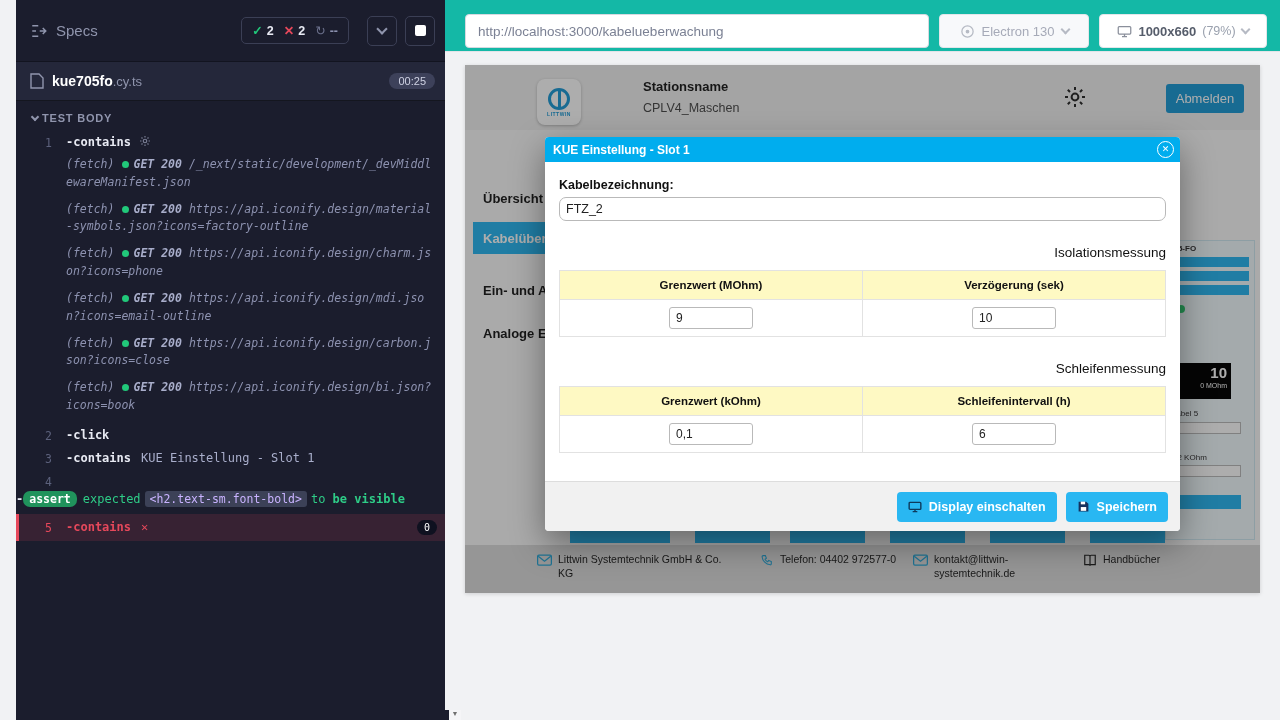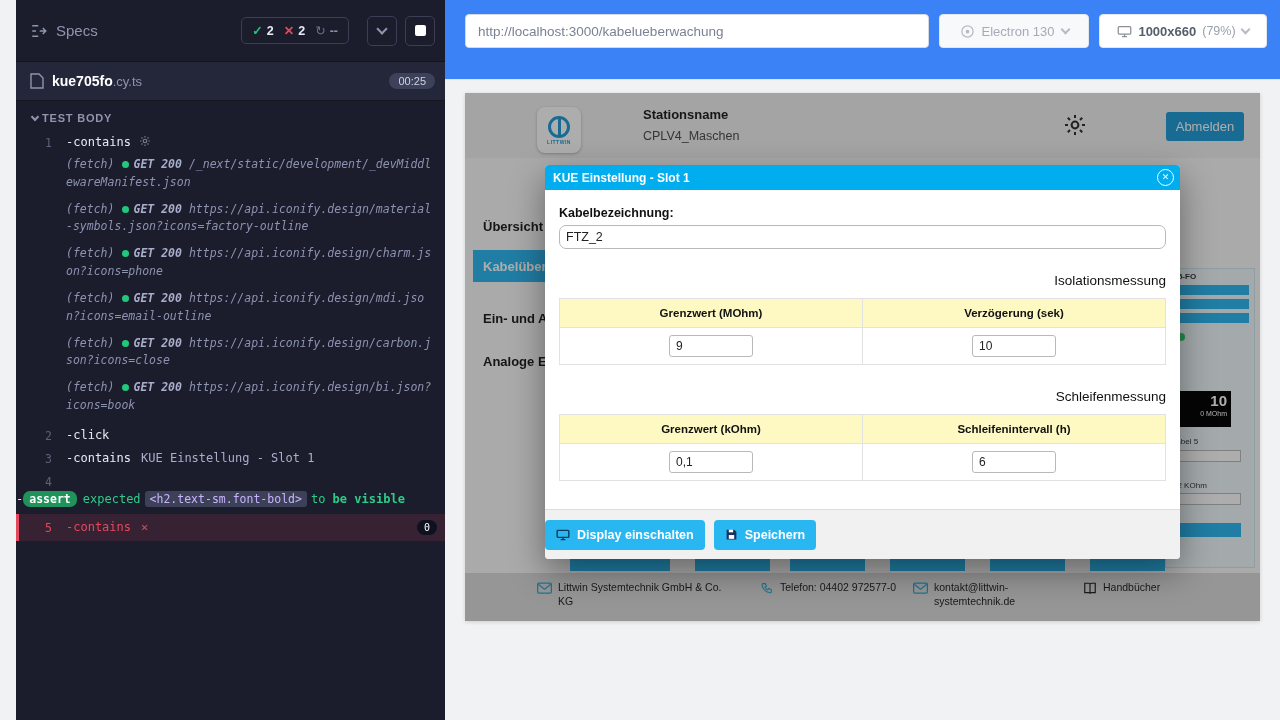--- a/index.html
+++ b/index.html
@@ -56,7 +56,7 @@
 
   
   .main { position:absolute; left:445px; top:0; width:835px; height:720px; }
-  .toolbar { height:80px; background:#3b82f6; border-bottom:1px solid #e3e4e8; position:relative; }
+  .toolbar { height:52px; background:#14b8a6; border-bottom:1px solid #e3e4e8; position:relative; }
   .url-input { position:absolute; left:20px; top:14px; width:464px; height:34px; border:1px solid #d6d9e0; border-radius:4px; padding:0 12px; font-size:13.5px; color:#7b8194; background:#fff; font-family:"Liberation Sans",sans-serif; }
   .browser-pill { position:absolute; left:494px; top:14px; width:150px; height:34px; background:#f8f9fb; border:1px solid #e3e6ea; border-radius:4px; display:flex; align-items:center; justify-content:center; gap:7px; color:#a6aab8; font-size:13px; }
   .viewport-pill { position:absolute; left:654px; top:14px; width:168px; height:34px; background:#ffffff; border:1px solid #e3e6ea; border-radius:4px; display:flex; align-items:center; justify-content:center; gap:6px; font-size:13px; }

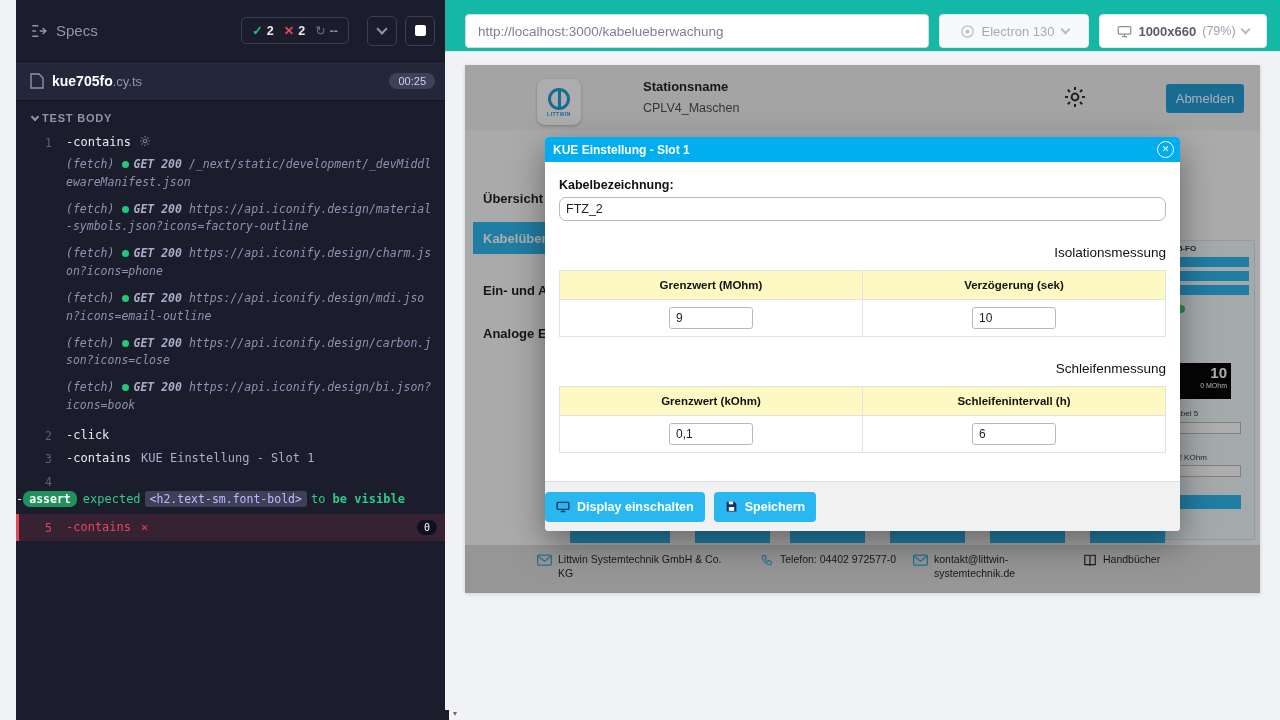--- a/index.html
+++ b/index.html
@@ -30,7 +30,7 @@
   .steps { font-family:"DejaVu Sans Mono", monospace; font-size:12px; }
   .step { display:flex; align-items:flex-start; padding:4px 12px 4px 0; position:relative; flex-wrap:wrap; }
   .ln { width:36px; flex:none; text-align:right; margin-right:14px; color:#5c617c; font-size:11.5px; padding-top:1px; }
-  .cmd { color:#e8eaf3; font-weight:normal; }
+  .cmd { color:#e8eaf3; font-weight:bold; }
   .arg { color:#a9aecb; margin-left:10px; }
   .gear-sm { margin-left:8px; opacity:.8; }
   .step.fail { background:rgba(230,72,91,0.14); box-shadow: inset 3px 0 0 #e6485b; padding-top:6px; padding-bottom:6px; }

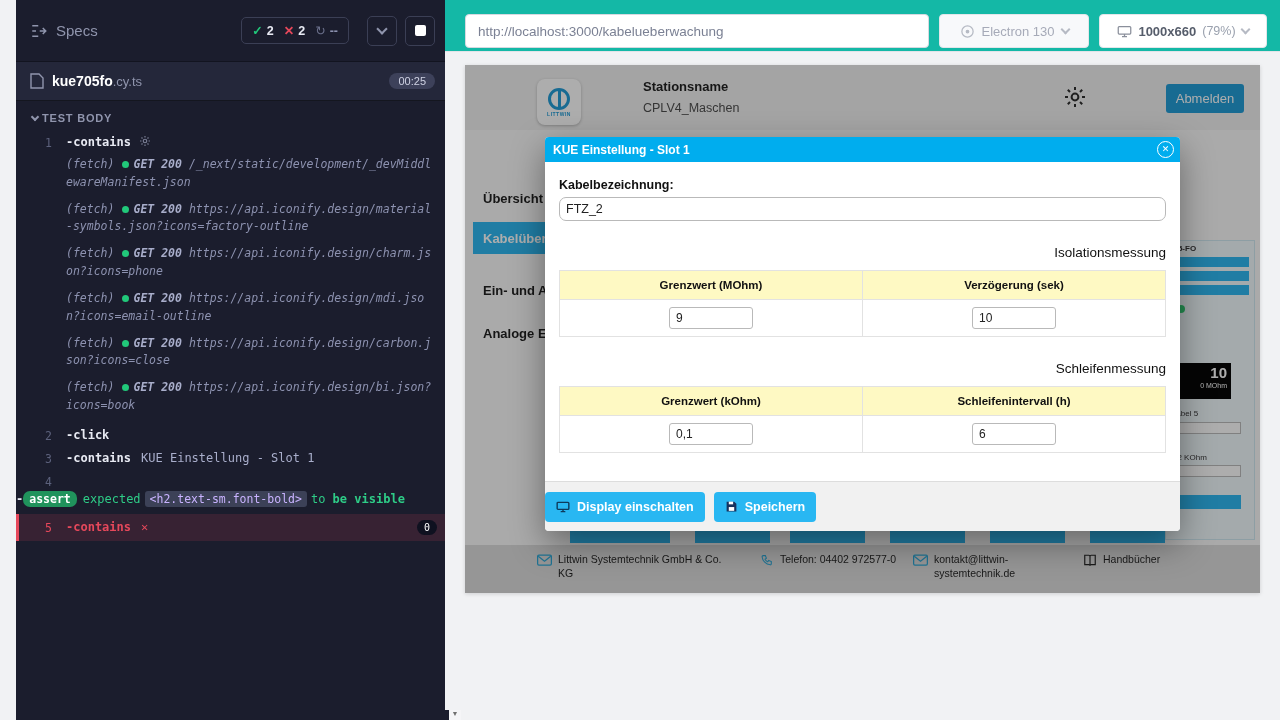--- a/index.html
+++ b/index.html
@@ -113,7 +113,7 @@
   table.grid th { border:1px solid #e2e2e2; background:#fef9c3; font-size:11.5px; font-weight:bold; padding:8px; color:#111; }
   table.grid td { border:1px solid #e2e2e2; padding:7px; text-align:center; }
   .cell-input { width:84px; height:22px; border:1px solid #b9b9b9; border-radius:3px; padding:0 6px; font-size:12px; color:#222; font-family:"Liberation Sans",sans-serif; }
-  .modal-footer { position:absolute; left:0; bottom:0; width:100%; height:50px; background:#f1f1f1; border-top:1px solid #ddd; display:flex; align-items:center; gap:9px; padding-right:12px; }
+  .modal-footer { position:absolute; left:0; bottom:0; width:100%; height:50px; background:#f1f1f1; border-top:1px solid #ddd; display:flex; align-items:center; justify-content:flex-end; gap:9px; padding-right:12px; }
   .btn-cyan { background:#29b7f2; color:#fff; font-weight:bold; font-size:12.5px; height:30px; padding:0 11px; border:none; border-radius:4px; display:flex; align-items:center; gap:7px; cursor:pointer; font-family:"Liberation Sans",sans-serif; }
 </style>
 </head>

